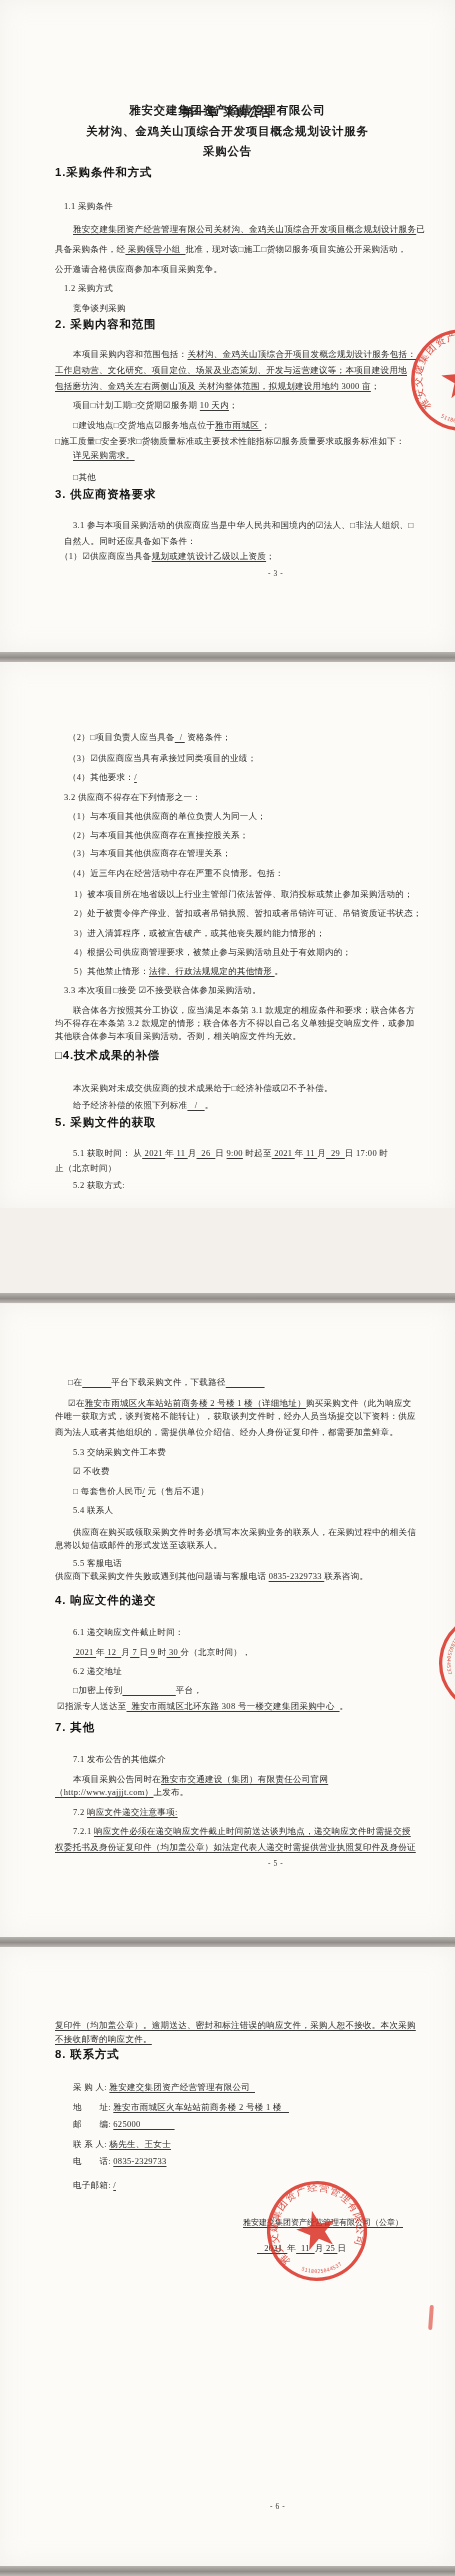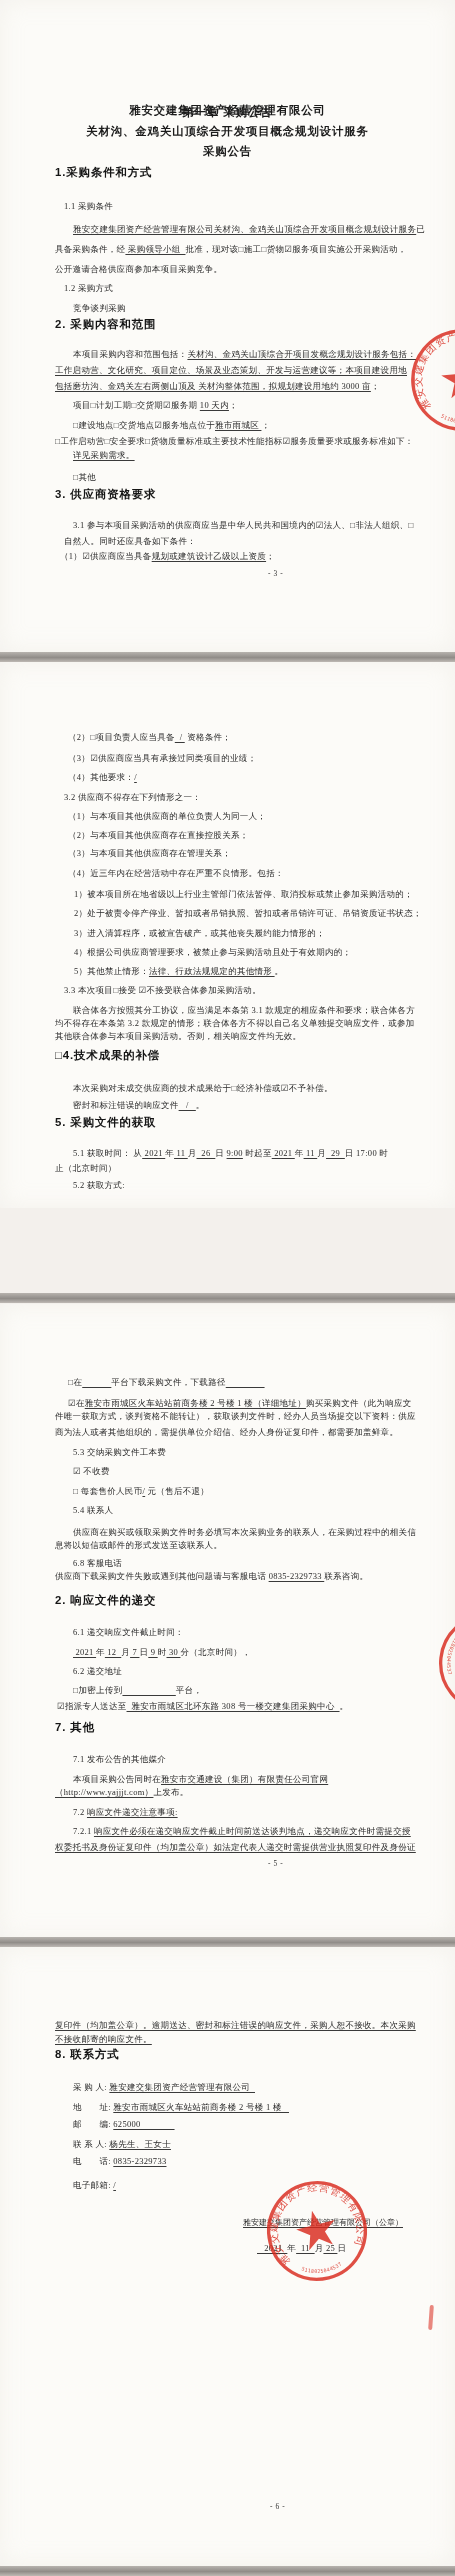--- a/index.html
+++ b/index.html
@@ -79,7 +79,7 @@
       <div class="ln" style="top: 380px; left: 55px;"><span class="u">包括磨坊沟、金鸡关左右两侧山顶及 关材沟整体范围，拟规划建设用地约 3000 亩</span><span>；</span></div>
       <div class="ln" style="top: 399px; left: 73px;"><span>项目□计划工期□交货期☑服务期 </span><span class="u">10 天内</span><span>；</span></div>
       <div class="ln" style="top: 419px; left: 73px;"><span>□建设地点□交货地点☑服务地点位于</span><span class="u">雅市雨城区&nbsp;</span><span>；</span></div>
-      <div class="ln" style="top: 435px; left: 55px;"><span>□工作启动营□安全要求□货物质量标准或主要技术性能指标☑服务质量要求或服务标准如下：</span></div>
+      <div class="ln" style="top: 435px; left: 55px;"><span>□施工质量□安全要求□货物质量标准或主要技术性能指标☑服务质量要求或服务标准如下：</span></div>
       <div class="ln" style="top: 449px; left: 73px;"><span class="u">详见采购需求。</span></div>
       <div class="ln" style="top: 471px; left: 73px;"><span>□其他</span></div>
       <div class="ln s-h" style="top: 488px; left: 55px;"><span>3.  供应商资格要求</span></div>

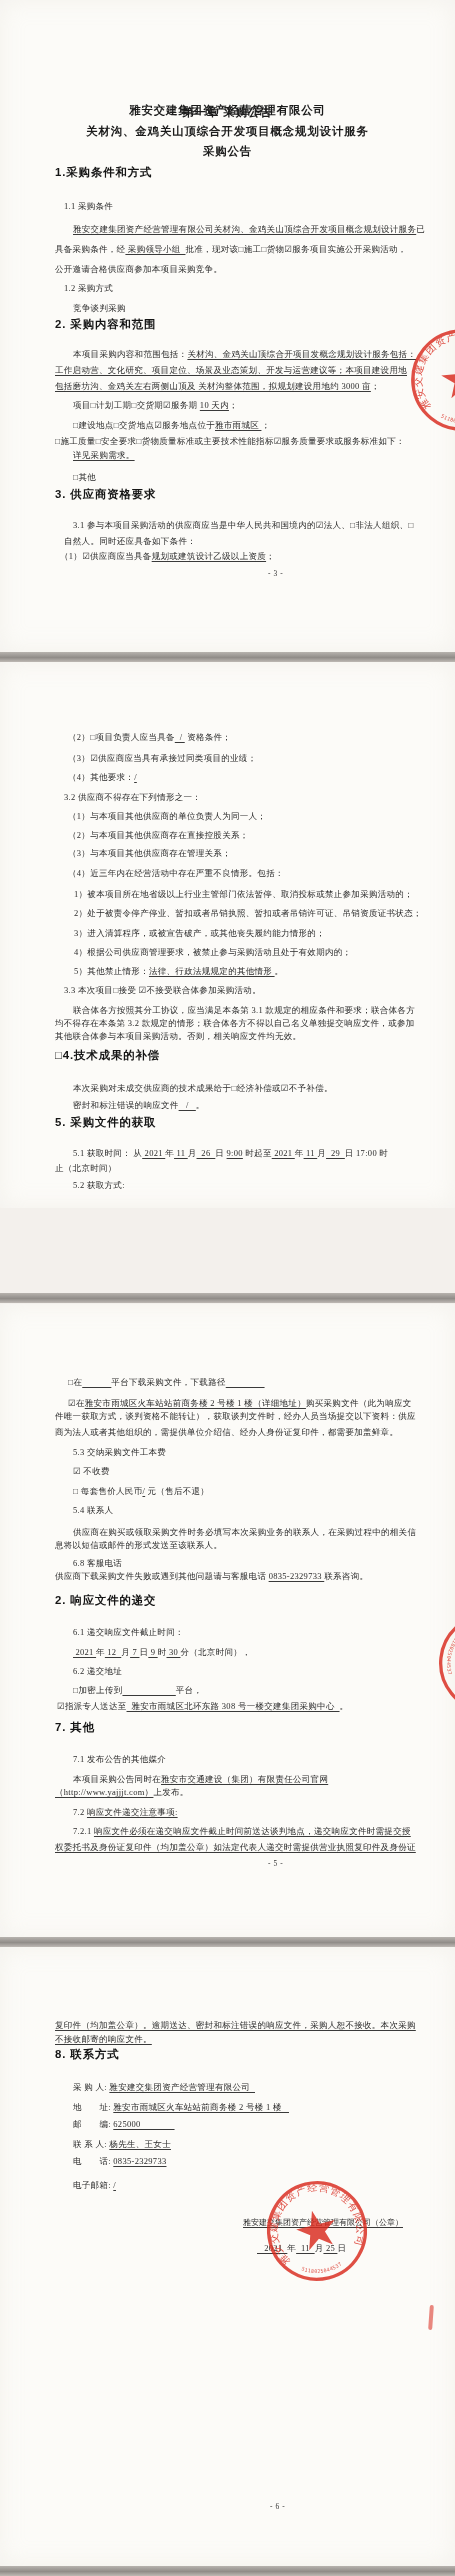--- a/index.html
+++ b/index.html
@@ -111,7 +111,7 @@
       <div class="ln" style="top: 368px; left: 55px;"><span>其他联合体参与本项目采购活动。否则，相关响应文件均无效。</span></div>
       <div class="ln s-h" style="top: 387px; left: 55px;"><span>□4.技术成果的补偿</span></div>
       <div class="ln" style="top: 420px; left: 73px;"><span>本次采购对未成交供应商的技术成果给于□经济补偿或☑不予补偿。</span></div>
-      <div class="ln" style="top: 437px; left: 73px;"><span>密封和标注错误的响应文件</span><span class="u">&nbsp;&nbsp;&nbsp;/&nbsp;&nbsp;&nbsp;</span><span>。</span></div>
+      <div class="ln" style="top: 437px; left: 73px;"><span>给予经济补偿的依照下列标准</span><span class="u">&nbsp;&nbsp;&nbsp;/&nbsp;&nbsp;&nbsp;</span><span>。</span></div>
       <div class="ln s-h" style="top: 454px; left: 55px;"><span>5.  采购文件的获取</span></div>
       <div class="ln" style="top: 485px; left: 73px;"><span>5.1 获取时间： 从</span><span class="u">&nbsp;2021&nbsp;</span><span>年</span><span class="u">&nbsp;11&nbsp;</span><span>月</span><span class="u">&nbsp;&nbsp;26&nbsp;&nbsp;</span><span>日 </span><span class="u">9:00</span><span> 时起至</span><span class="u">&nbsp;2021&nbsp;</span><span>年</span><span class="u">&nbsp;11&nbsp;</span><span>月</span><span class="u">&nbsp;&nbsp;29&nbsp;&nbsp;</span><span>日 17:00 时</span></div>
       <div class="ln" style="top: 500px; left: 55px;"><span>止（北京时间）</span></div>

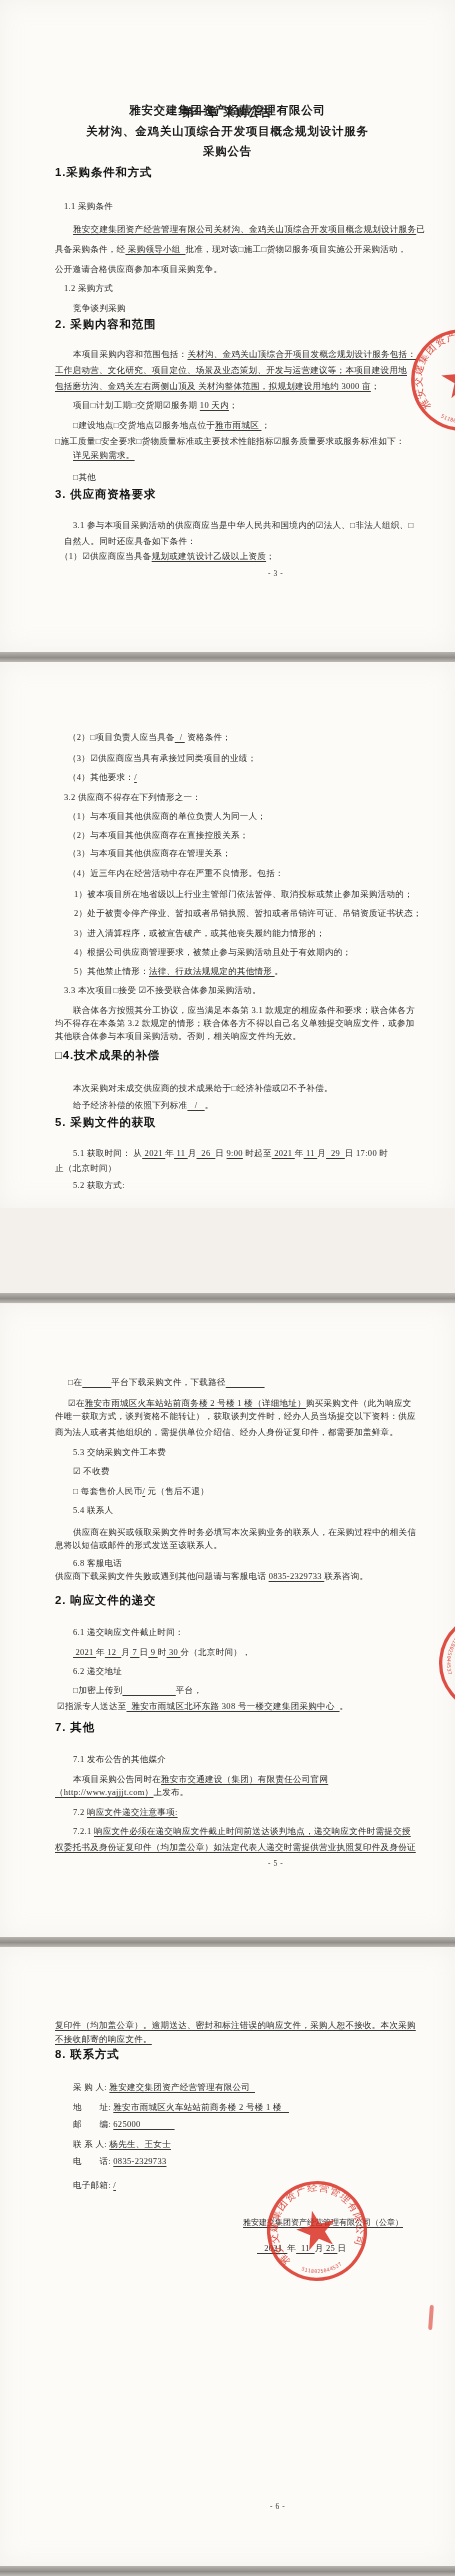--- a/index.html
+++ b/index.html
@@ -144,7 +144,7 @@
       <div class="ln" style="top: 200px; left: 73px;"><span>5.4 联系人</span></div>
       <div class="ln" style="top: 222px; left: 73px;"><span>供应商在购买或领取采购文件时务必填写本次采购业务的联系人，在采购过程中的相关信</span></div>
       <div class="ln" style="top: 235px; left: 55px;"><span>息将以短信或邮件的形式发送至该联系人。</span></div>
-      <div class="ln" style="top: 253px; left: 73px;"><span>6.8 客服电话</span></div>
+      <div class="ln" style="top: 253px; left: 73px;"><span>5.5 客服电话</span></div>
       <div class="ln" style="top: 266px; left: 55px;"><span>供应商下载采购文件失败或遇到其他问题请与客服电话 </span><span class="u">0835-2329733&nbsp;</span><span>联系咨询。</span></div>
       <div class="ln s-h" style="top: 290px; left: 55px;"><span>2.  响应文件的递交</span></div>
       <div class="ln" style="top: 322px; left: 73px;"><span>6.1 递交响应文件截止时间：</span></div>

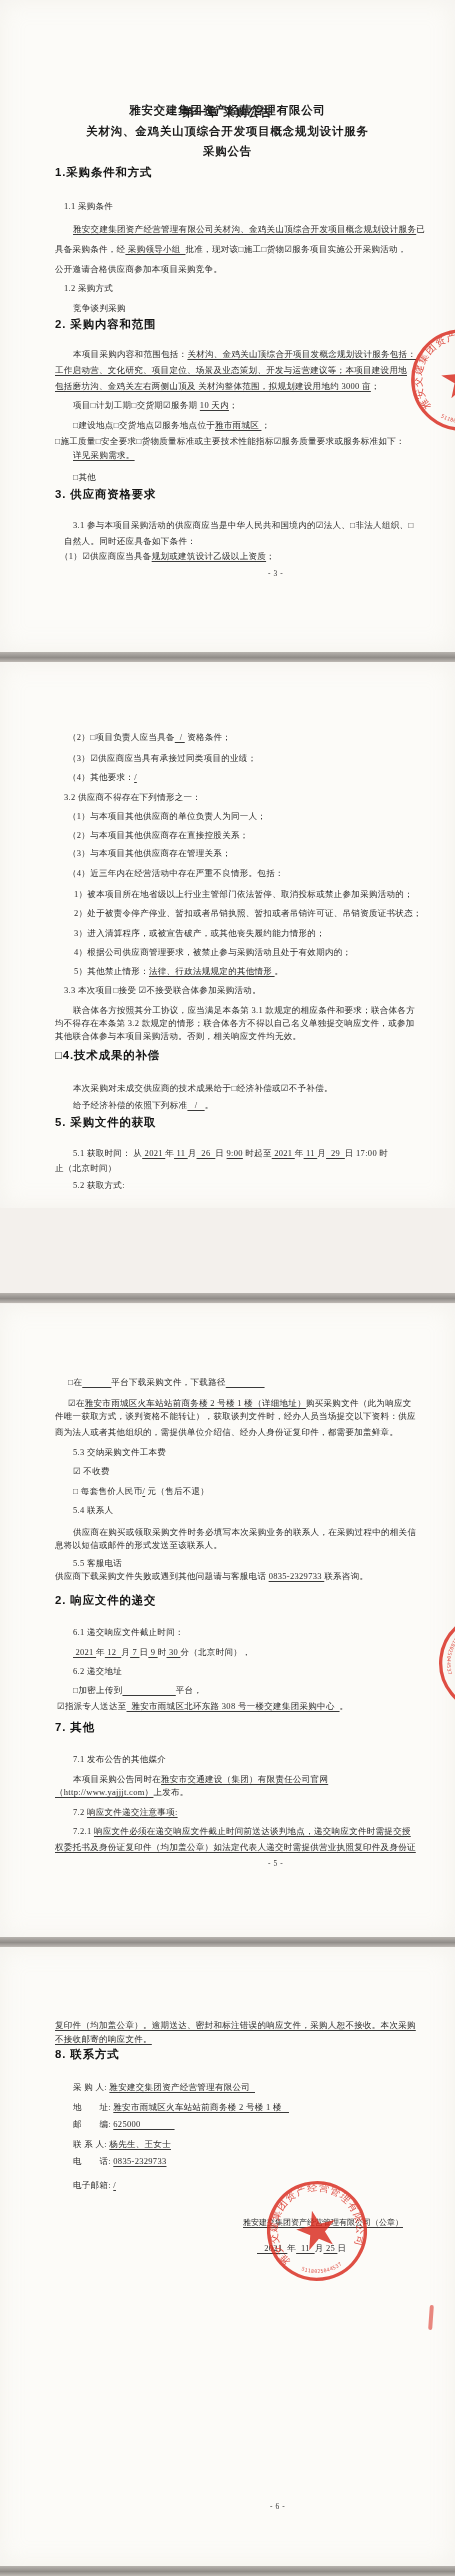--- a/index.html
+++ b/index.html
@@ -146,7 +146,7 @@
       <div class="ln" style="top: 235px; left: 55px;"><span>息将以短信或邮件的形式发送至该联系人。</span></div>
       <div class="ln" style="top: 253px; left: 73px;"><span>5.5 客服电话</span></div>
       <div class="ln" style="top: 266px; left: 55px;"><span>供应商下载采购文件失败或遇到其他问题请与客服电话 </span><span class="u">0835-2329733&nbsp;</span><span>联系咨询。</span></div>
-      <div class="ln s-h" style="top: 290px; left: 55px;"><span>2.  响应文件的递交</span></div>
+      <div class="ln s-h" style="top: 290px; left: 55px;"><span>4.  响应文件的递交</span></div>
       <div class="ln" style="top: 322px; left: 73px;"><span>6.1 递交响应文件截止时间：</span></div>
       <div class="ln" style="top: 342px; left: 73px;"><span class="u">&nbsp;2021&nbsp;</span><span>年</span><span class="u">&nbsp;12&nbsp;&nbsp;</span><span>月</span><span class="u">&nbsp;7&nbsp;</span><span>日</span><span class="u">&nbsp;9&nbsp;</span><span>时</span><span class="u">&nbsp;30&nbsp;</span><span>分（北京时间），</span></div>
       <div class="ln" style="top: 361px; left: 73px;"><span>6.2 递交地址</span></div>

